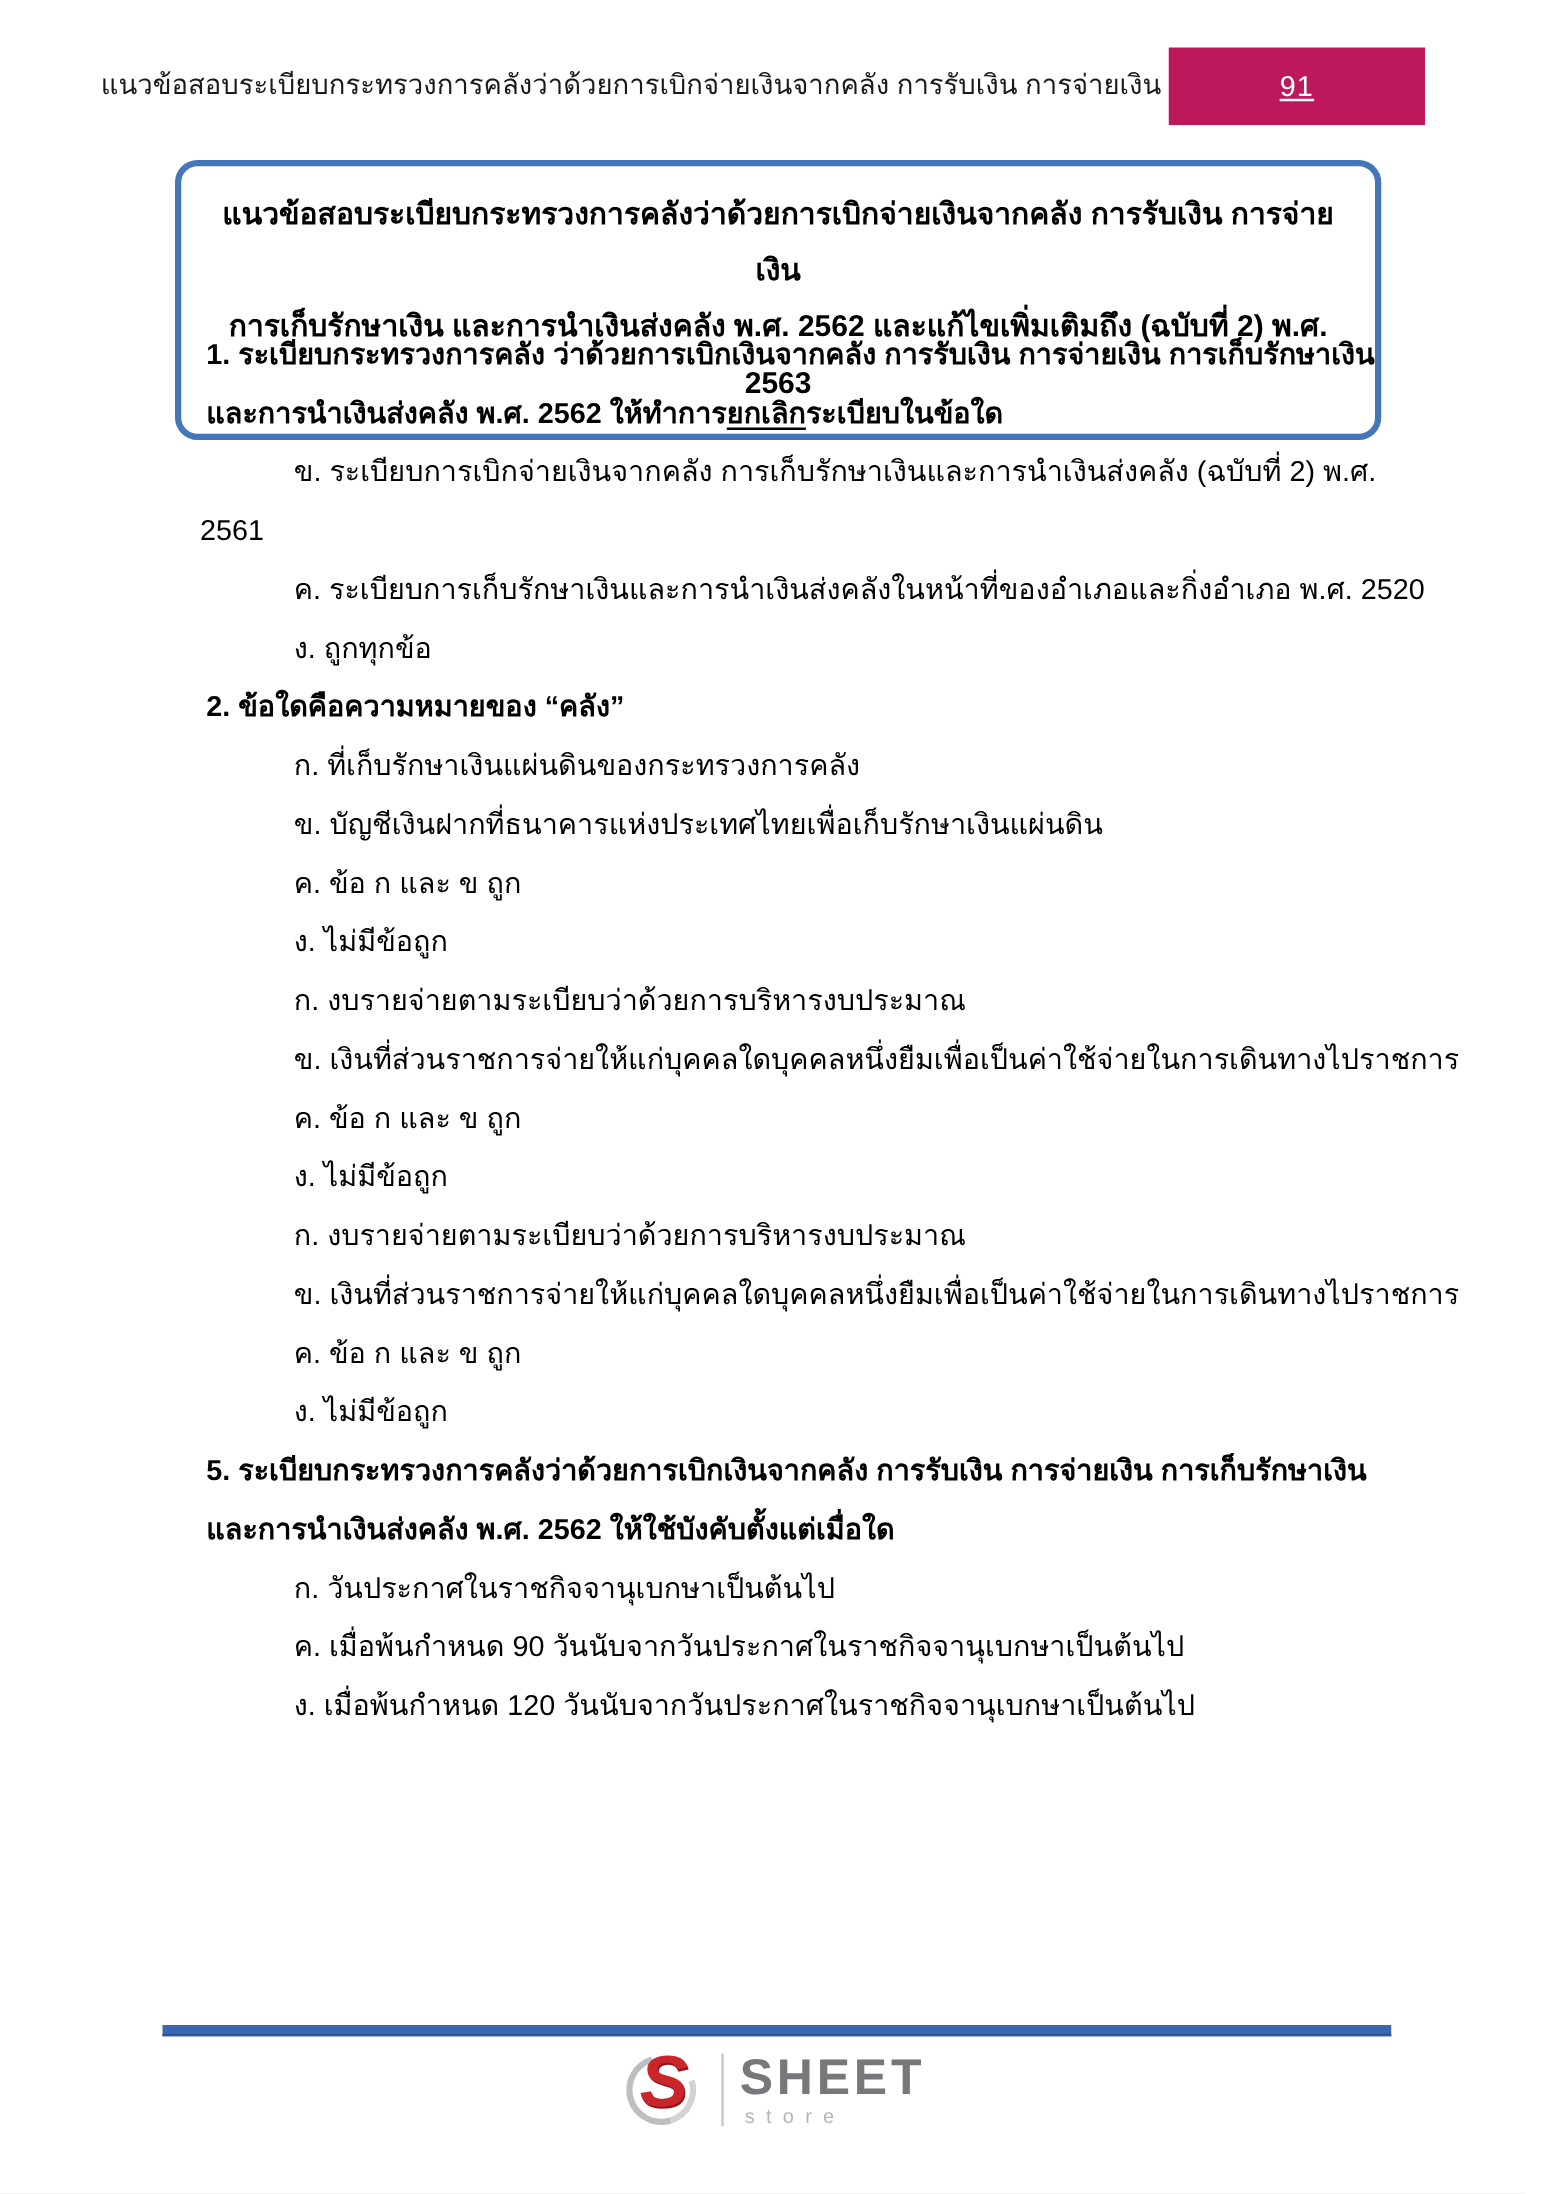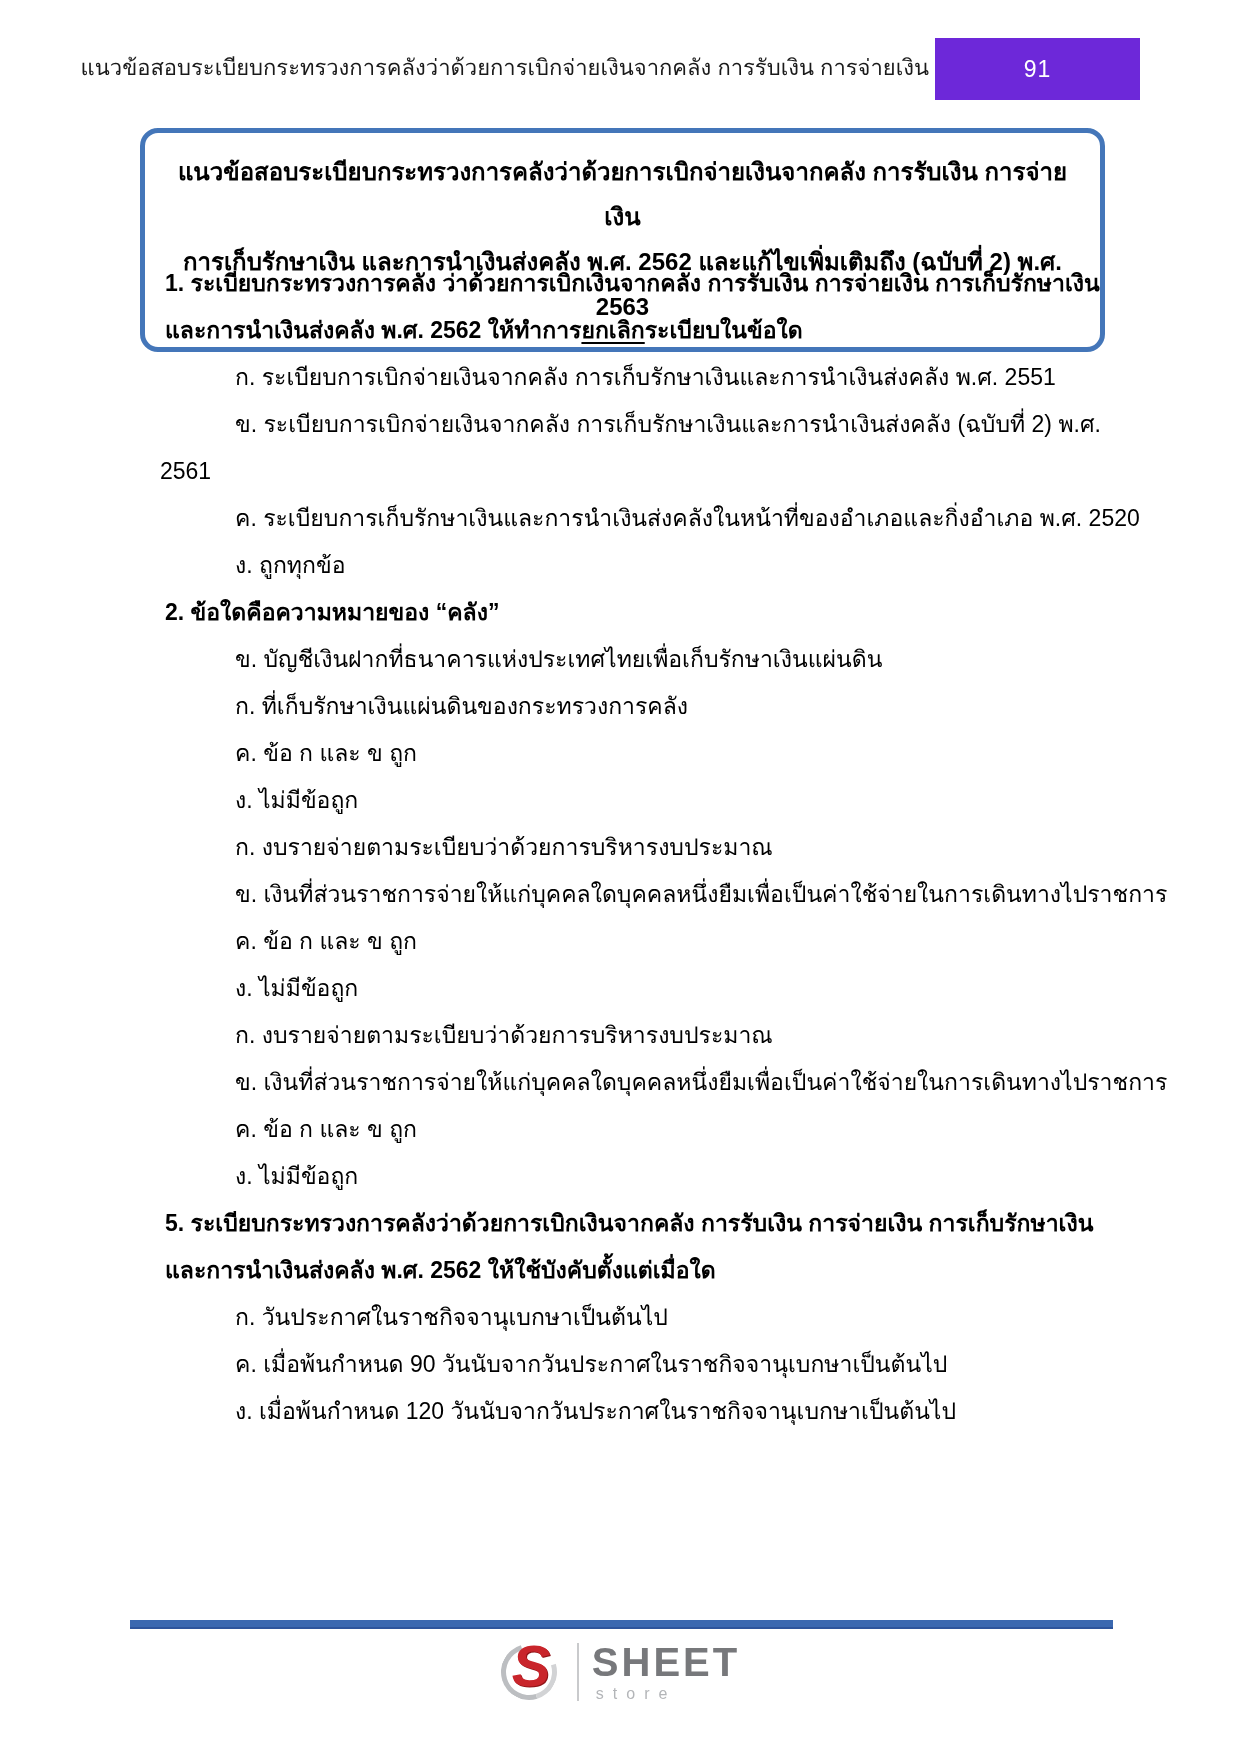--- a/index.html
+++ b/index.html
@@ -16,9 +16,9 @@
   }
   .header-title { font-size:22px; color:#1a1a1a; white-space:nowrap; padding-bottom:4px; }
   .page-number-box {
-    width:205px; height:62px; flex:0 0 auto; background:#6d28d9; color:#ffffff;
+    width:205px; height:62px; flex:0 0 auto; background:#be185d; color:#ffffff;
     display:flex; align-items:center; justify-content:center;
-    font-size:23px; letter-spacing:1px;
+    font-size:23px; letter-spacing:1px;text-decoration:underline;
   }
   
   .title-box {

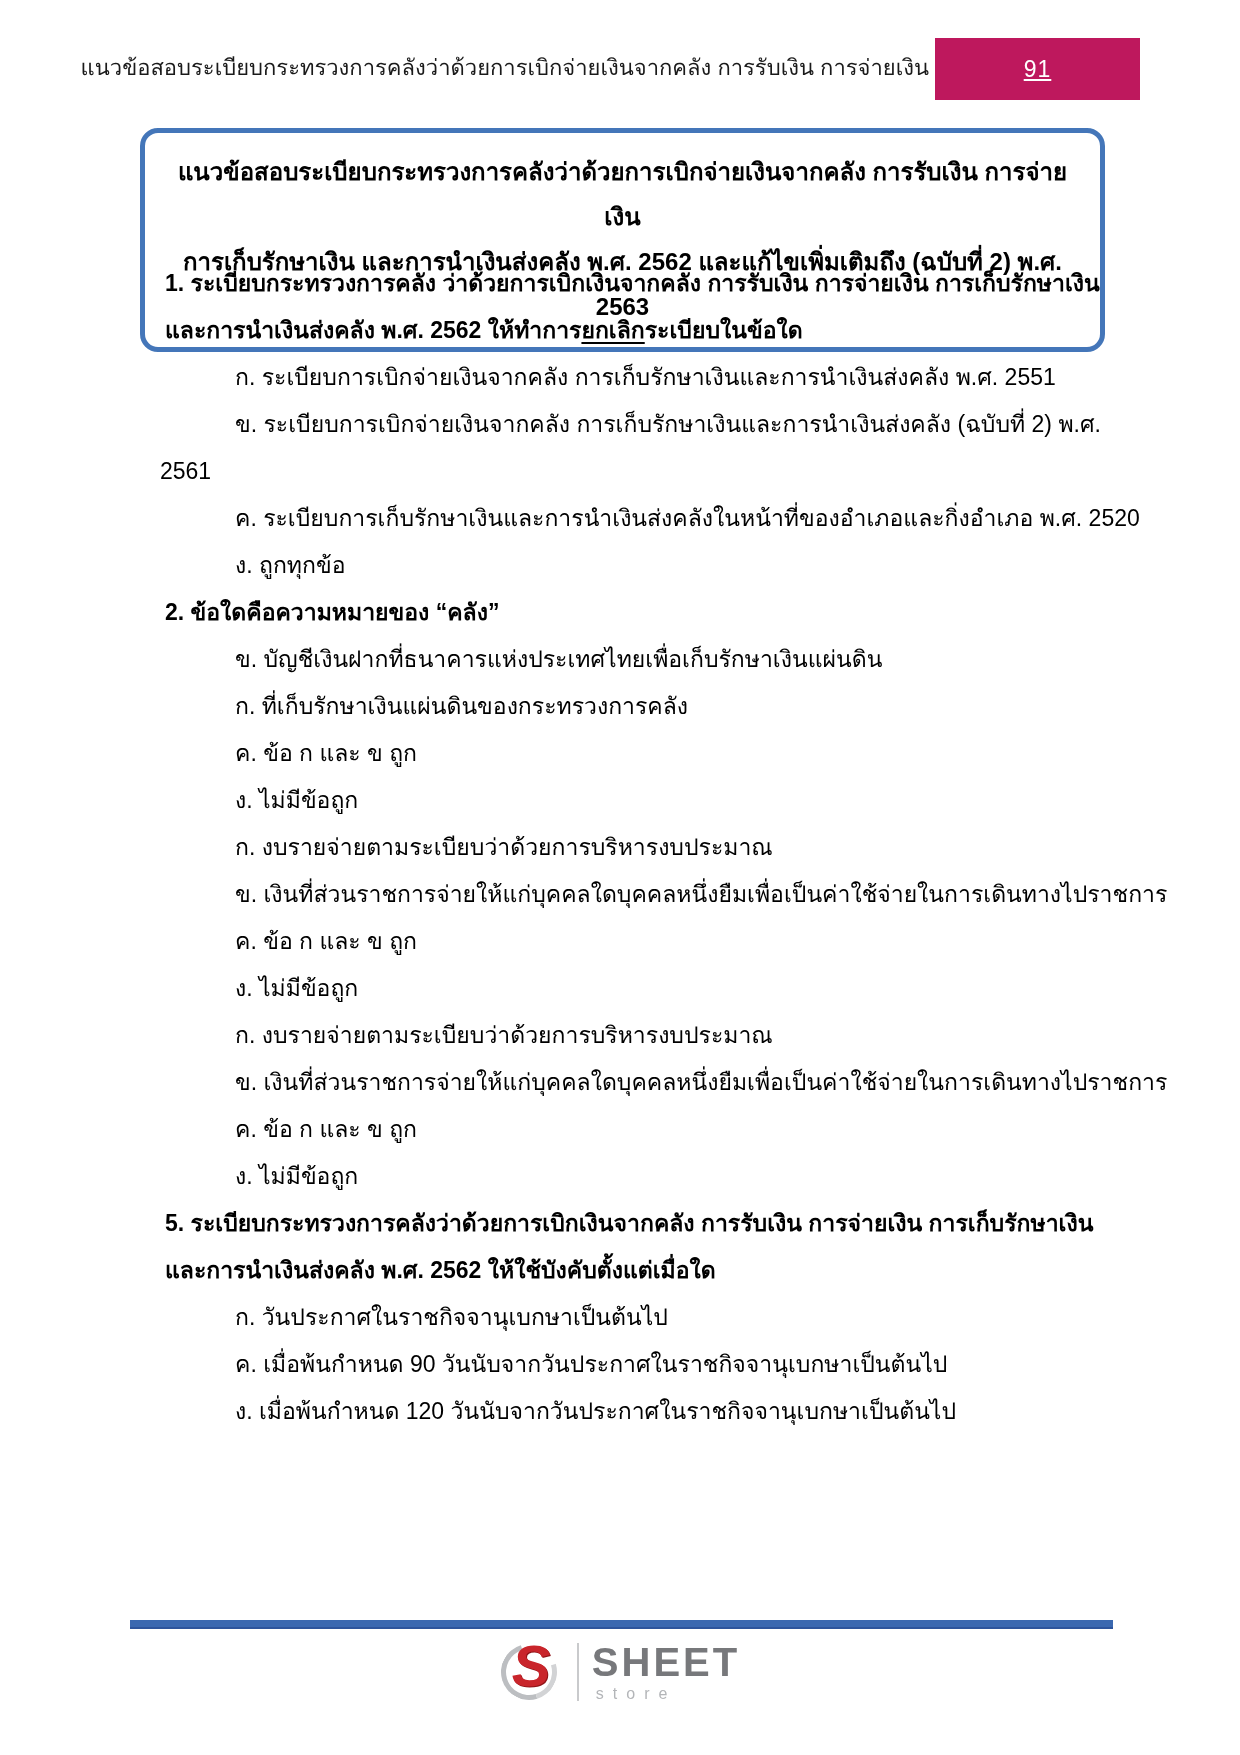--- a/index.html
+++ b/index.html
@@ -91,7 +91,6 @@
 
     <div class="line q-title">1. ระเบียบกระทรวงการคลัง ว่าด้วยการเบิกเงินจากคลัง การรับเงิน การจ่ายเงิน การเก็บรักษาเงิน</div>
     <div class="line q-title"><span>และการนำเงินส่งคลัง พ.ศ. 2562 ให้ทำการ</span><span class="u">ยกเลิก</span><span>ระเบียบในข้อใด</span></div>
-    <div class="line option">ก. ระเบียบการเบิกจ่ายเงินจากคลัง การเก็บรักษาเงินและการนำเงินส่งคลัง พ.ศ. 2551</div>
     <div class="line option">ข. ระเบียบการเบิกจ่ายเงินจากคลัง การเก็บรักษาเงินและการนำเงินส่งคลัง (ฉบับที่ 2) พ.ศ.</div>
     <div class="line wrap-line">2561</div>
     <div class="line option">ค. ระเบียบการเก็บรักษาเงินและการนำเงินส่งคลังในหน้าที่ของอำเภอและกิ่งอำเภอ พ.ศ. 2520</div>

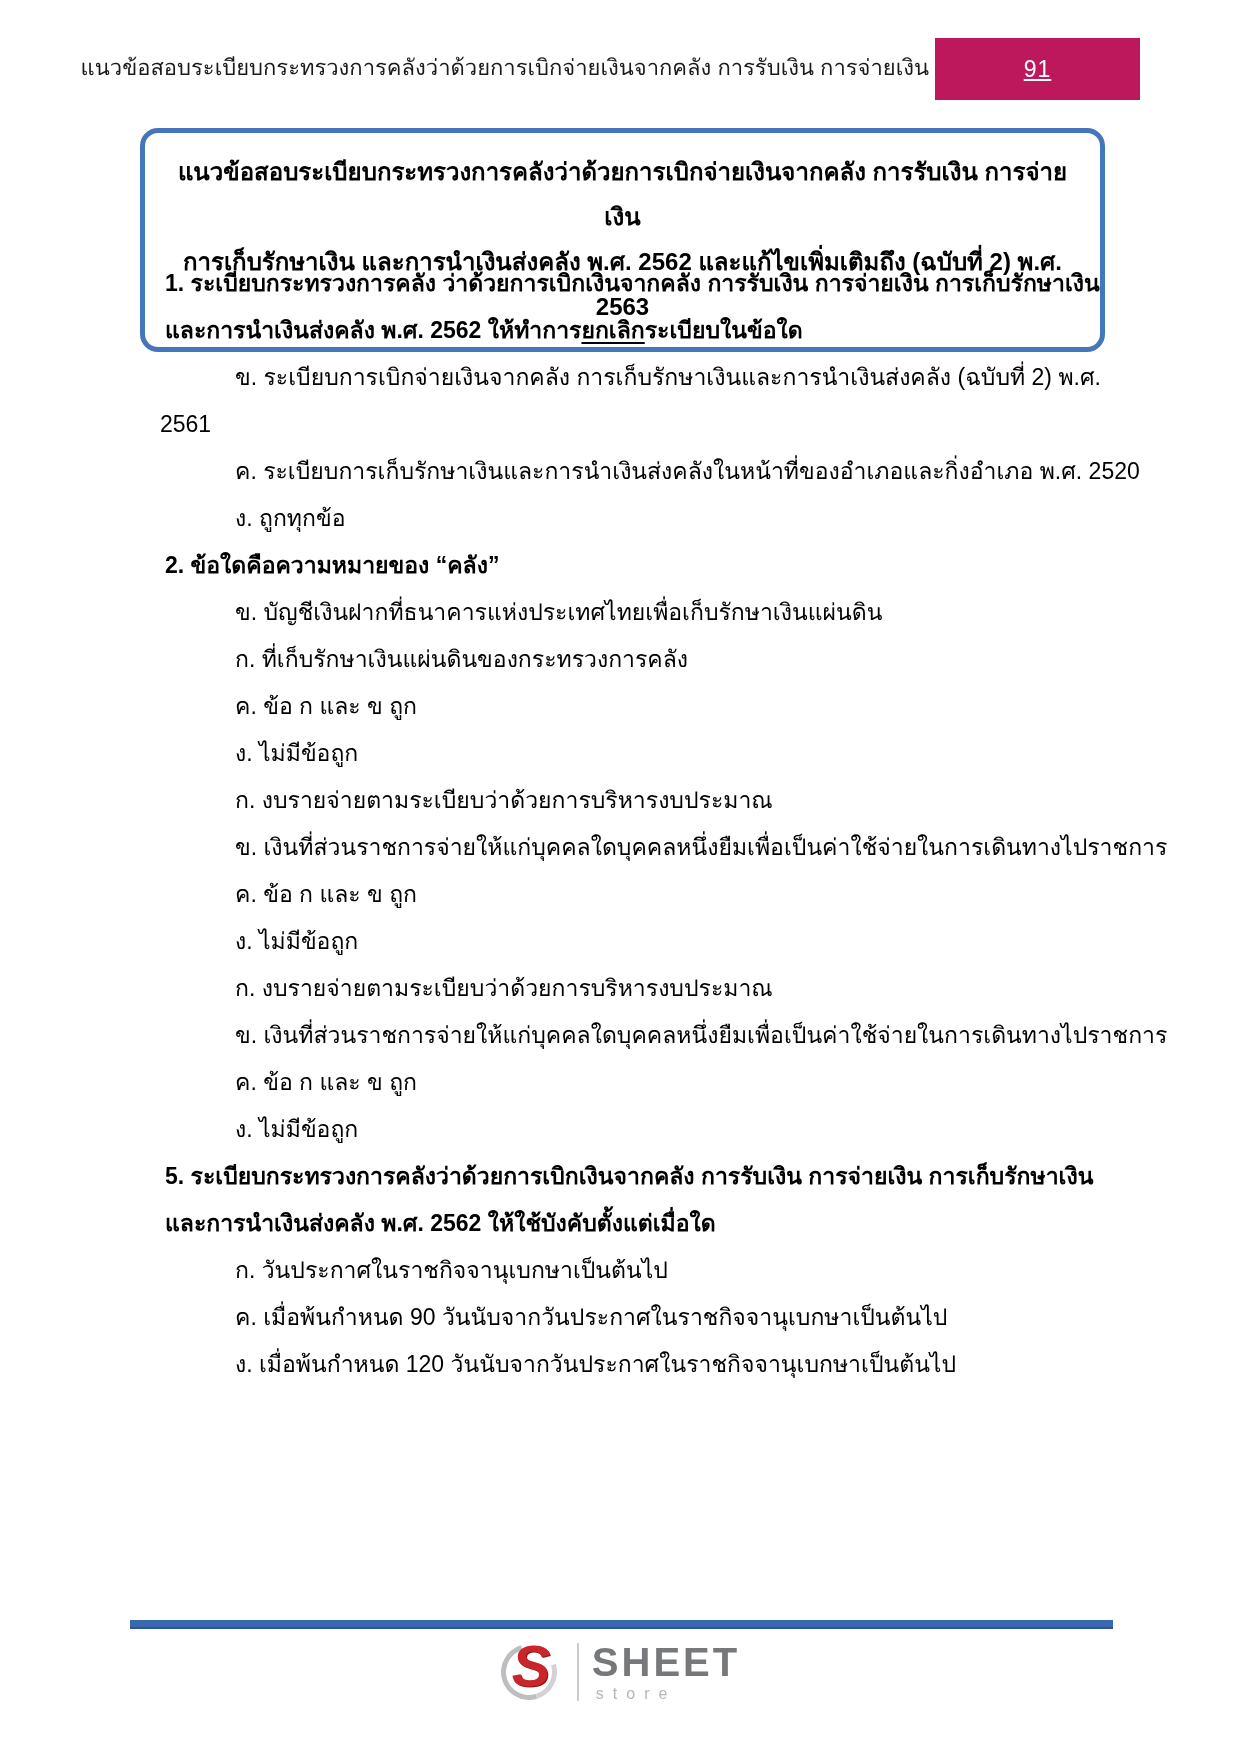--- a/index.html
+++ b/index.html
@@ -97,8 +97,8 @@
     <div class="line option">ง. ถูกทุกข้อ</div>
 
     <div class="line q-title">2. ข้อใดคือความหมายของ “คลัง”</div>
+    <div class="line option">ก. ที่เก็บรักษาเงินแผ่นดินของกระทรวงการคลัง</div>
     <div class="line option">ข. บัญชีเงินฝากที่ธนาคารแห่งประเทศไทยเพื่อเก็บรักษาเงินแผ่นดิน</div>
-    <div class="line option">ก. ที่เก็บรักษาเงินแผ่นดินของกระทรวงการคลัง</div>
     <div class="line option">ค. ข้อ ก และ ข ถูก</div>
     <div class="line option">ง. ไม่มีข้อถูก</div>
 

